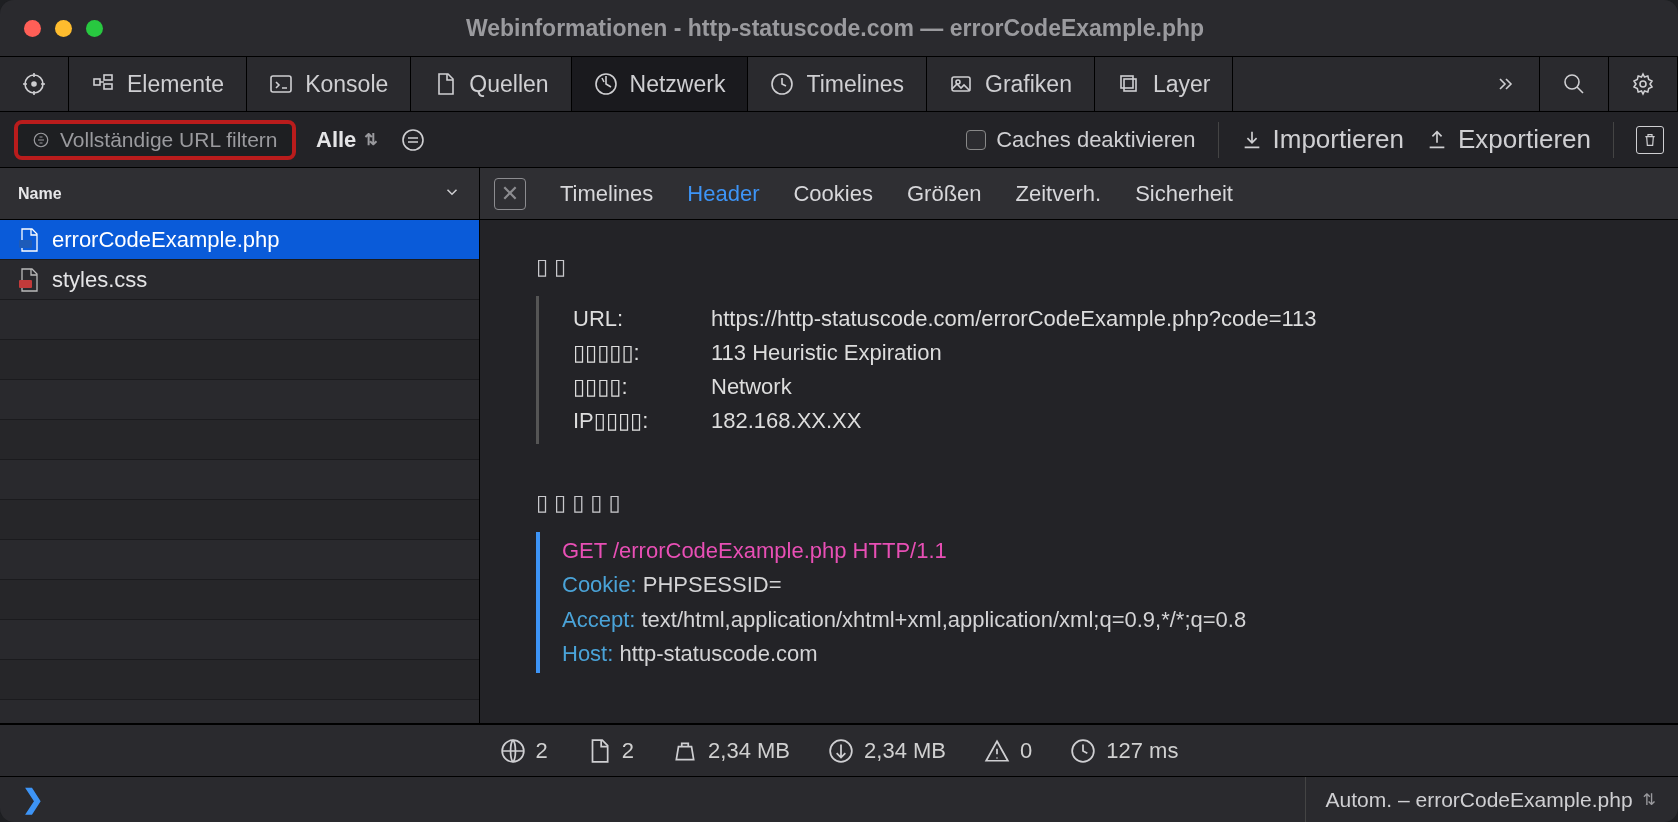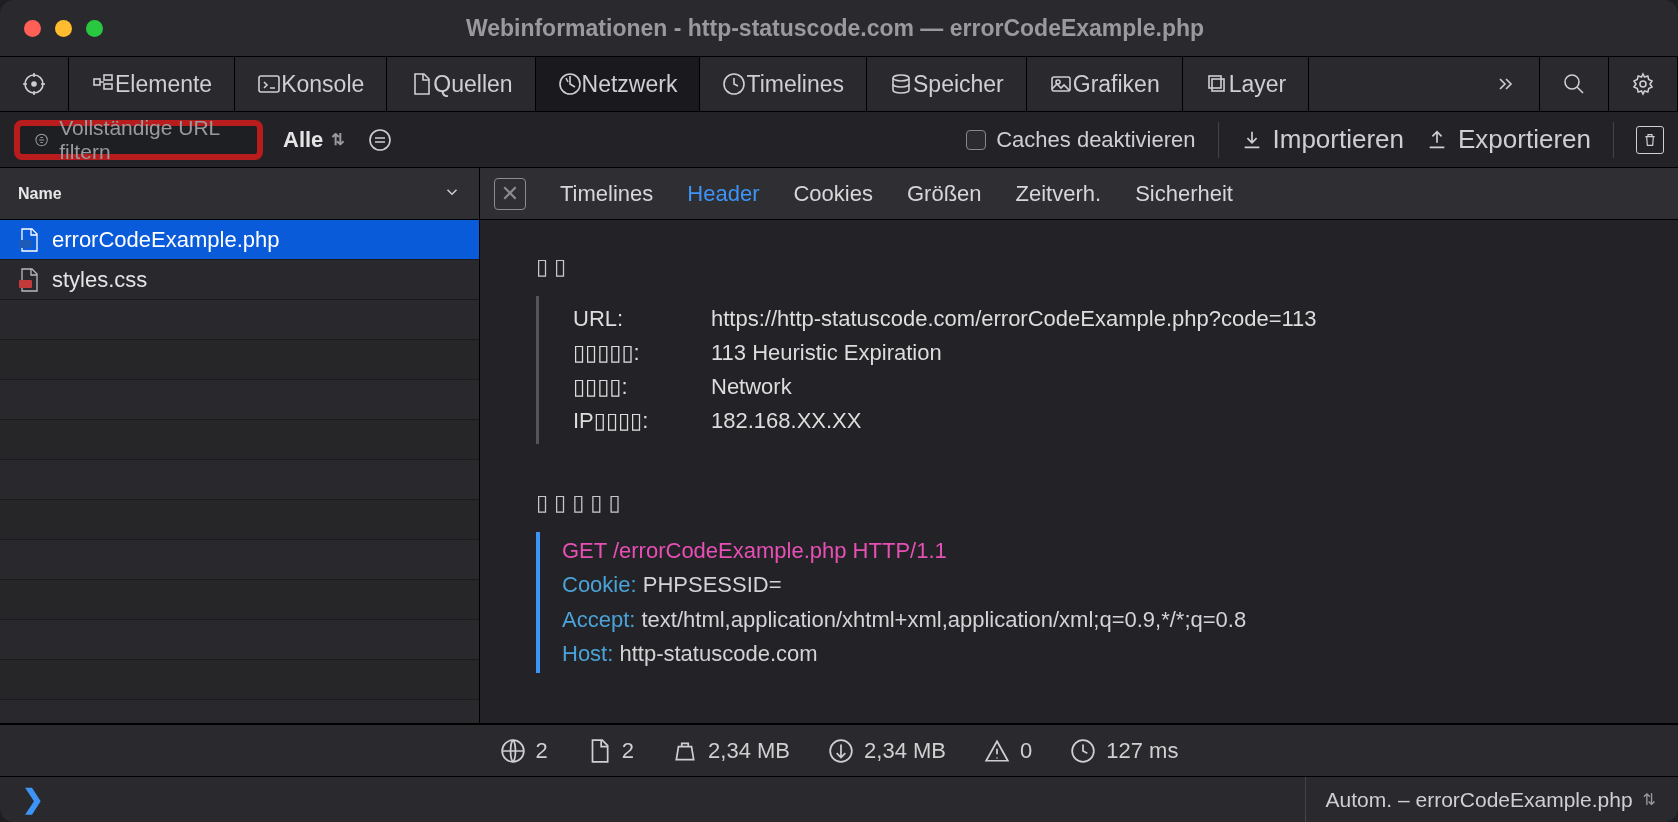--- a/index.html
+++ b/index.html
@@ -47,7 +47,7 @@
   background: #2a2a2e;
 }
 .tool-tab {
-  display: flex; align-items: center; gap: 0;
+  display: flex; align-items: center; gap: 12px;
   padding: 0 22px; color: #cfcfd2; font-size: 23px;
   border-right: 1px solid #000; cursor: pointer;
 }

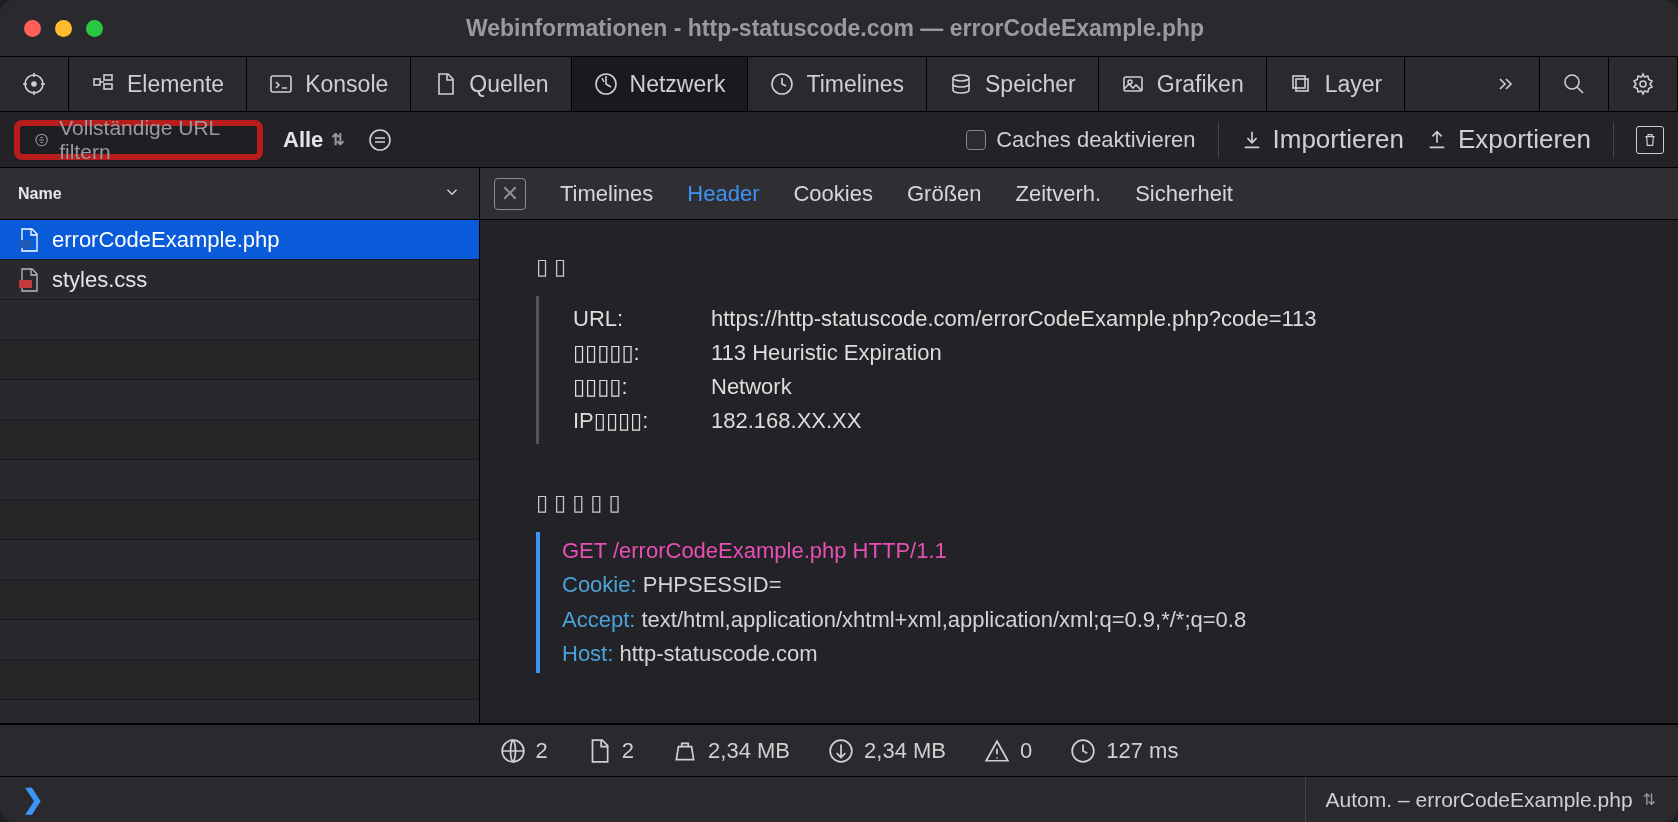--- a/index.html
+++ b/index.html
@@ -218,16 +218,6 @@
     <div class="tool-tab">
       <span class="tool-icon">
           <svg viewBox="0 0 24 24">
-            <ellipse cx="12" cy="6" rx="8" ry="3"></ellipse>
-            <path d="M4 6v12c0 1.7 3.6 3 8 3s8-1.3 8-3V6"></path>
-            <path d="M4 12c0 1.7 3.6 3 8 3s8-1.3 8-3"></path>
-          </svg>
-        </span>
-      <span>Speicher</span>
-    </div>
-    <div class="tool-tab">
-      <span class="tool-icon">
-          <svg viewBox="0 0 24 24">
             <rect x="3" y="5" width="18" height="14" rx="2"></rect>
             <circle cx="9" cy="10" r="2"></circle>
             <path d="M3 17l5-5 4 4 3-3 6 6"></path>

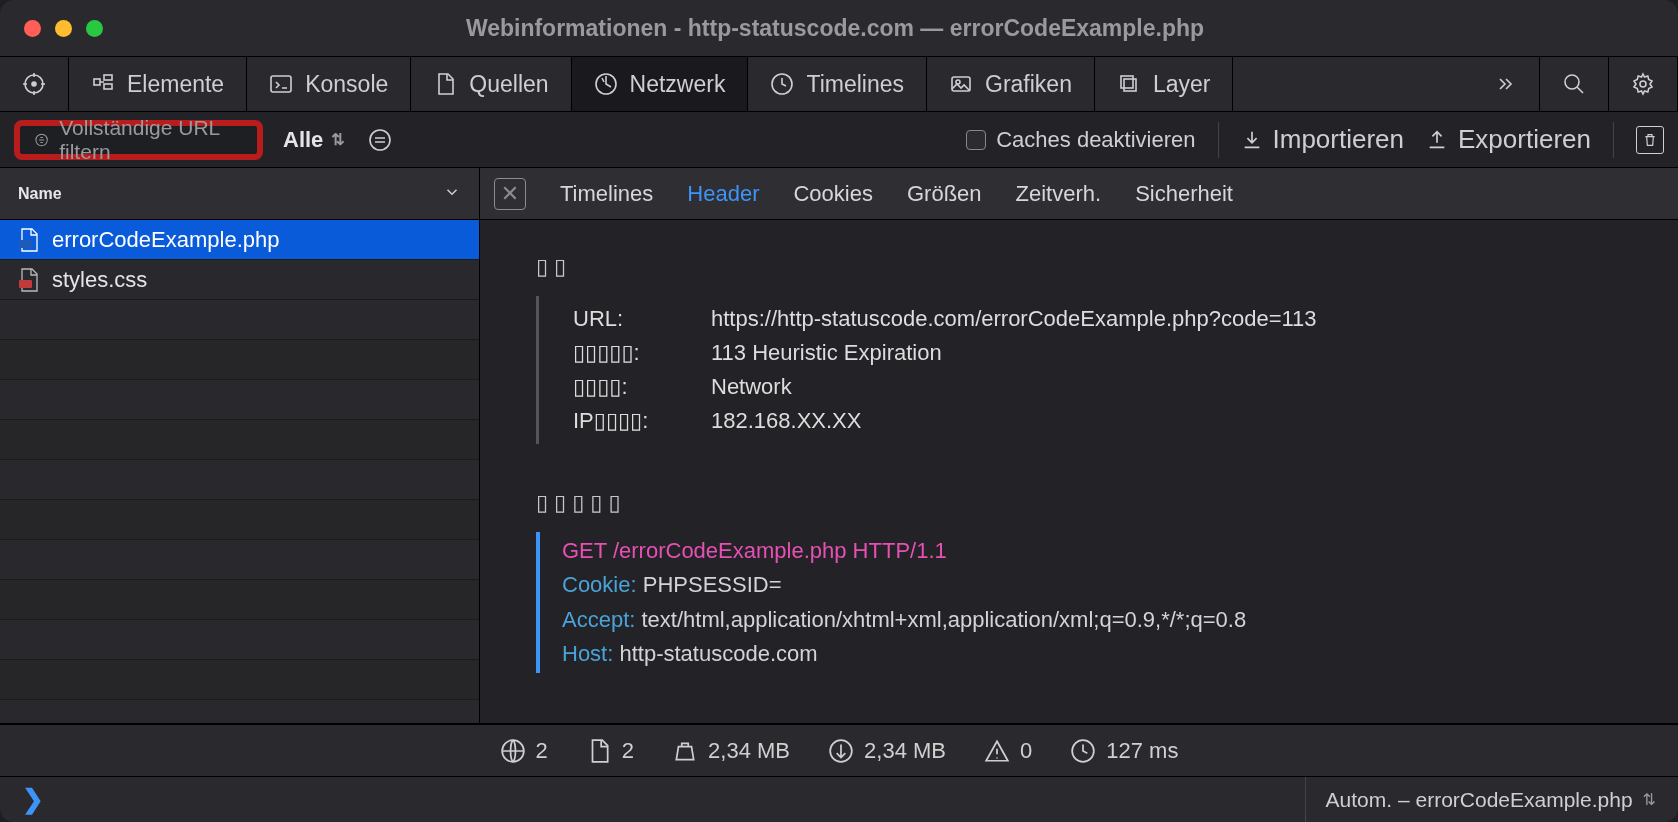--- a/index.html
+++ b/index.html
@@ -61,8 +61,8 @@
   padding: 0 14px; border-bottom: 1px solid #000; background: #232327;
 }
 .filter-input {
-  height: 40px; border: 6px solid #b91c1c; border-radius: 8px;
-  background: #1e1f22; color: #9a9a9e; padding: 0 14px; width: 249px;
+  height: 40px; border: 4px solid #b91c1c; border-radius: 8px;
+  background: #1e1f22; color: #9a9a9e; padding: 0 14px; width: 282px;
   font-size: 21px; display: flex; align-items: center; gap: 10px;
 }
 .filter-dropdown { display: flex; align-items: center; gap: 8px; color: #e4e4e6; font-size: 22px; font-weight: 600; cursor: pointer; }

